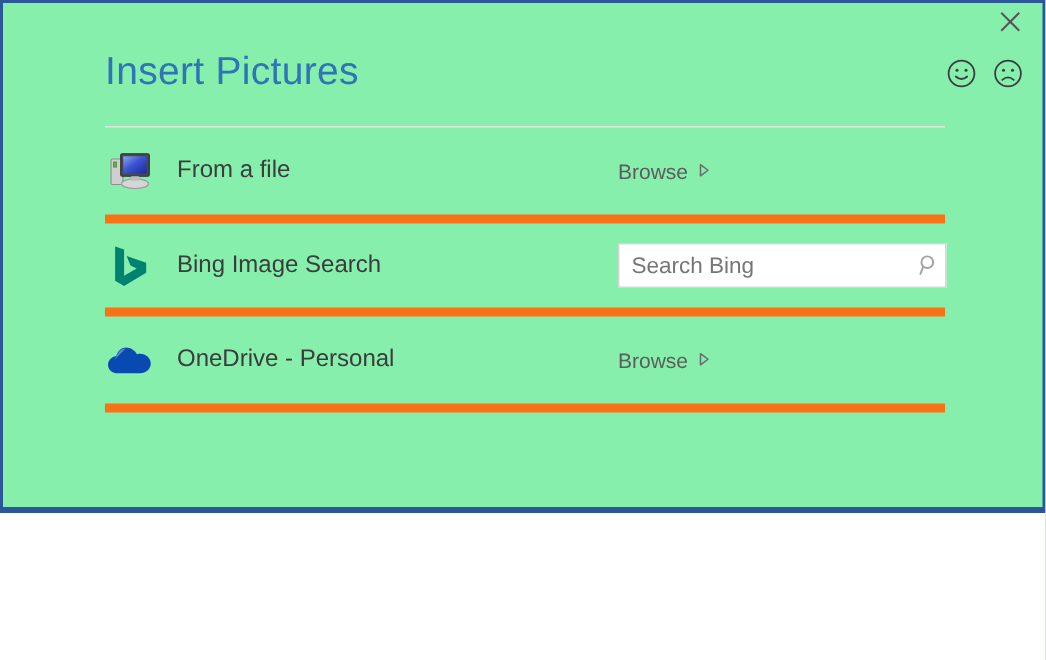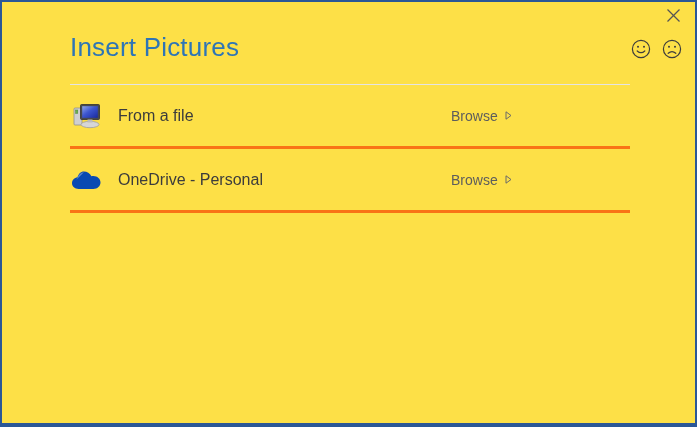--- a/index.html
+++ b/index.html
@@ -9,8 +9,8 @@
   .dialog {
     position: relative;
     width: 697px;
-    height: 427px;
-    background: #fde047;
+    height: 342px;
+    background: #86efac;
     border: 2px solid #2b5797;
     border-bottom-width: 4px;
     overflow: hidden;

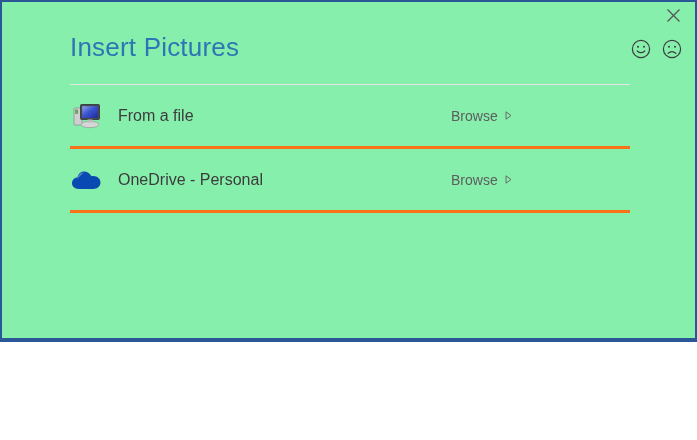--- a/index.html
+++ b/index.html
@@ -62,7 +62,7 @@
     position: relative;
     display: flex;
     align-items: center;
-    border-bottom: 3px solid #f97316;
+    border-bottom: 6px solid #f97316;
   }
   .row-1 { height: 64px; }
   .row-2 { height: 62px; }

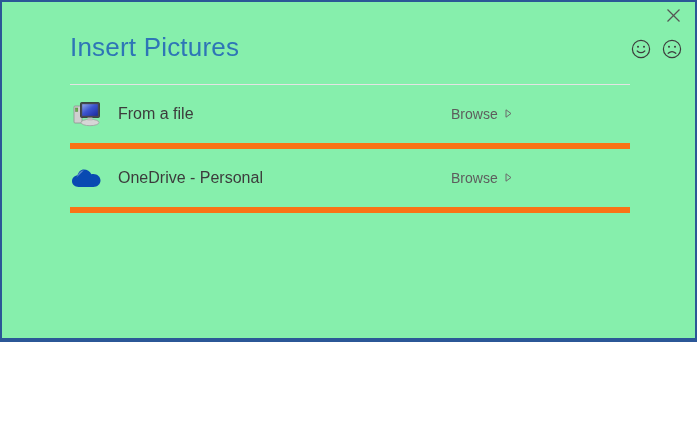--- a/index.html
+++ b/index.html
@@ -89,7 +89,6 @@
     transform: translateY(-50%);
     display: flex;
     align-items: center;
-    margin-left: 39px;
   }
 
   .browse-link {

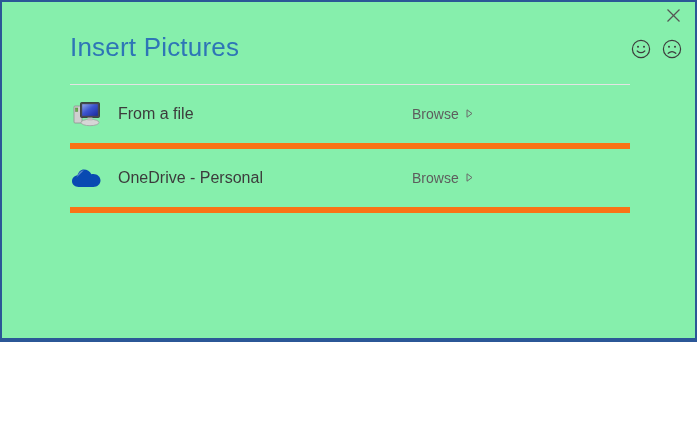--- a/index.html
+++ b/index.html
@@ -195,6 +195,25 @@
       </span>
     </div>
 
+    <div class="row row-2">
+      <span class="row-icon">
+        <svg width="22" height="27" viewBox="0 0 17.5 21">
+          <path d="M0.6 0 L5.35 1.67 L5.35 15.53 L12.02 11.69 L8.75 10.15 L6.69 5.02 L17.06 8.67 L17.06 13.97 L5.35 20.96 L0.6 18.21 Z" fill="#008272"></path>
+        </svg>
+      </span>
+      <span class="row-label">Bing Image Search</span>
+      <span class="row-action">
+        <span class="search-wrap">
+          <input class="search-input" type="text" placeholder="Search Bing" style="">
+          <span class="search-icon">
+            <svg width="16" height="16" viewBox="0 0 16 16">
+              <circle cx="9.2" cy="5.8" r="3.9" fill="none" stroke="#a3a3a3" stroke-width="1.3"></circle>
+              <line x1="6.4" y1="8.9" x2="4.6" y2="13.6" stroke="#a3a3a3" stroke-width="1.3" stroke-linecap="round"></line>
+            </svg>
+          </span>
+        </span>
+      </span>
+    </div>
 
     <div class="row row-3">
       <span class="row-icon">

